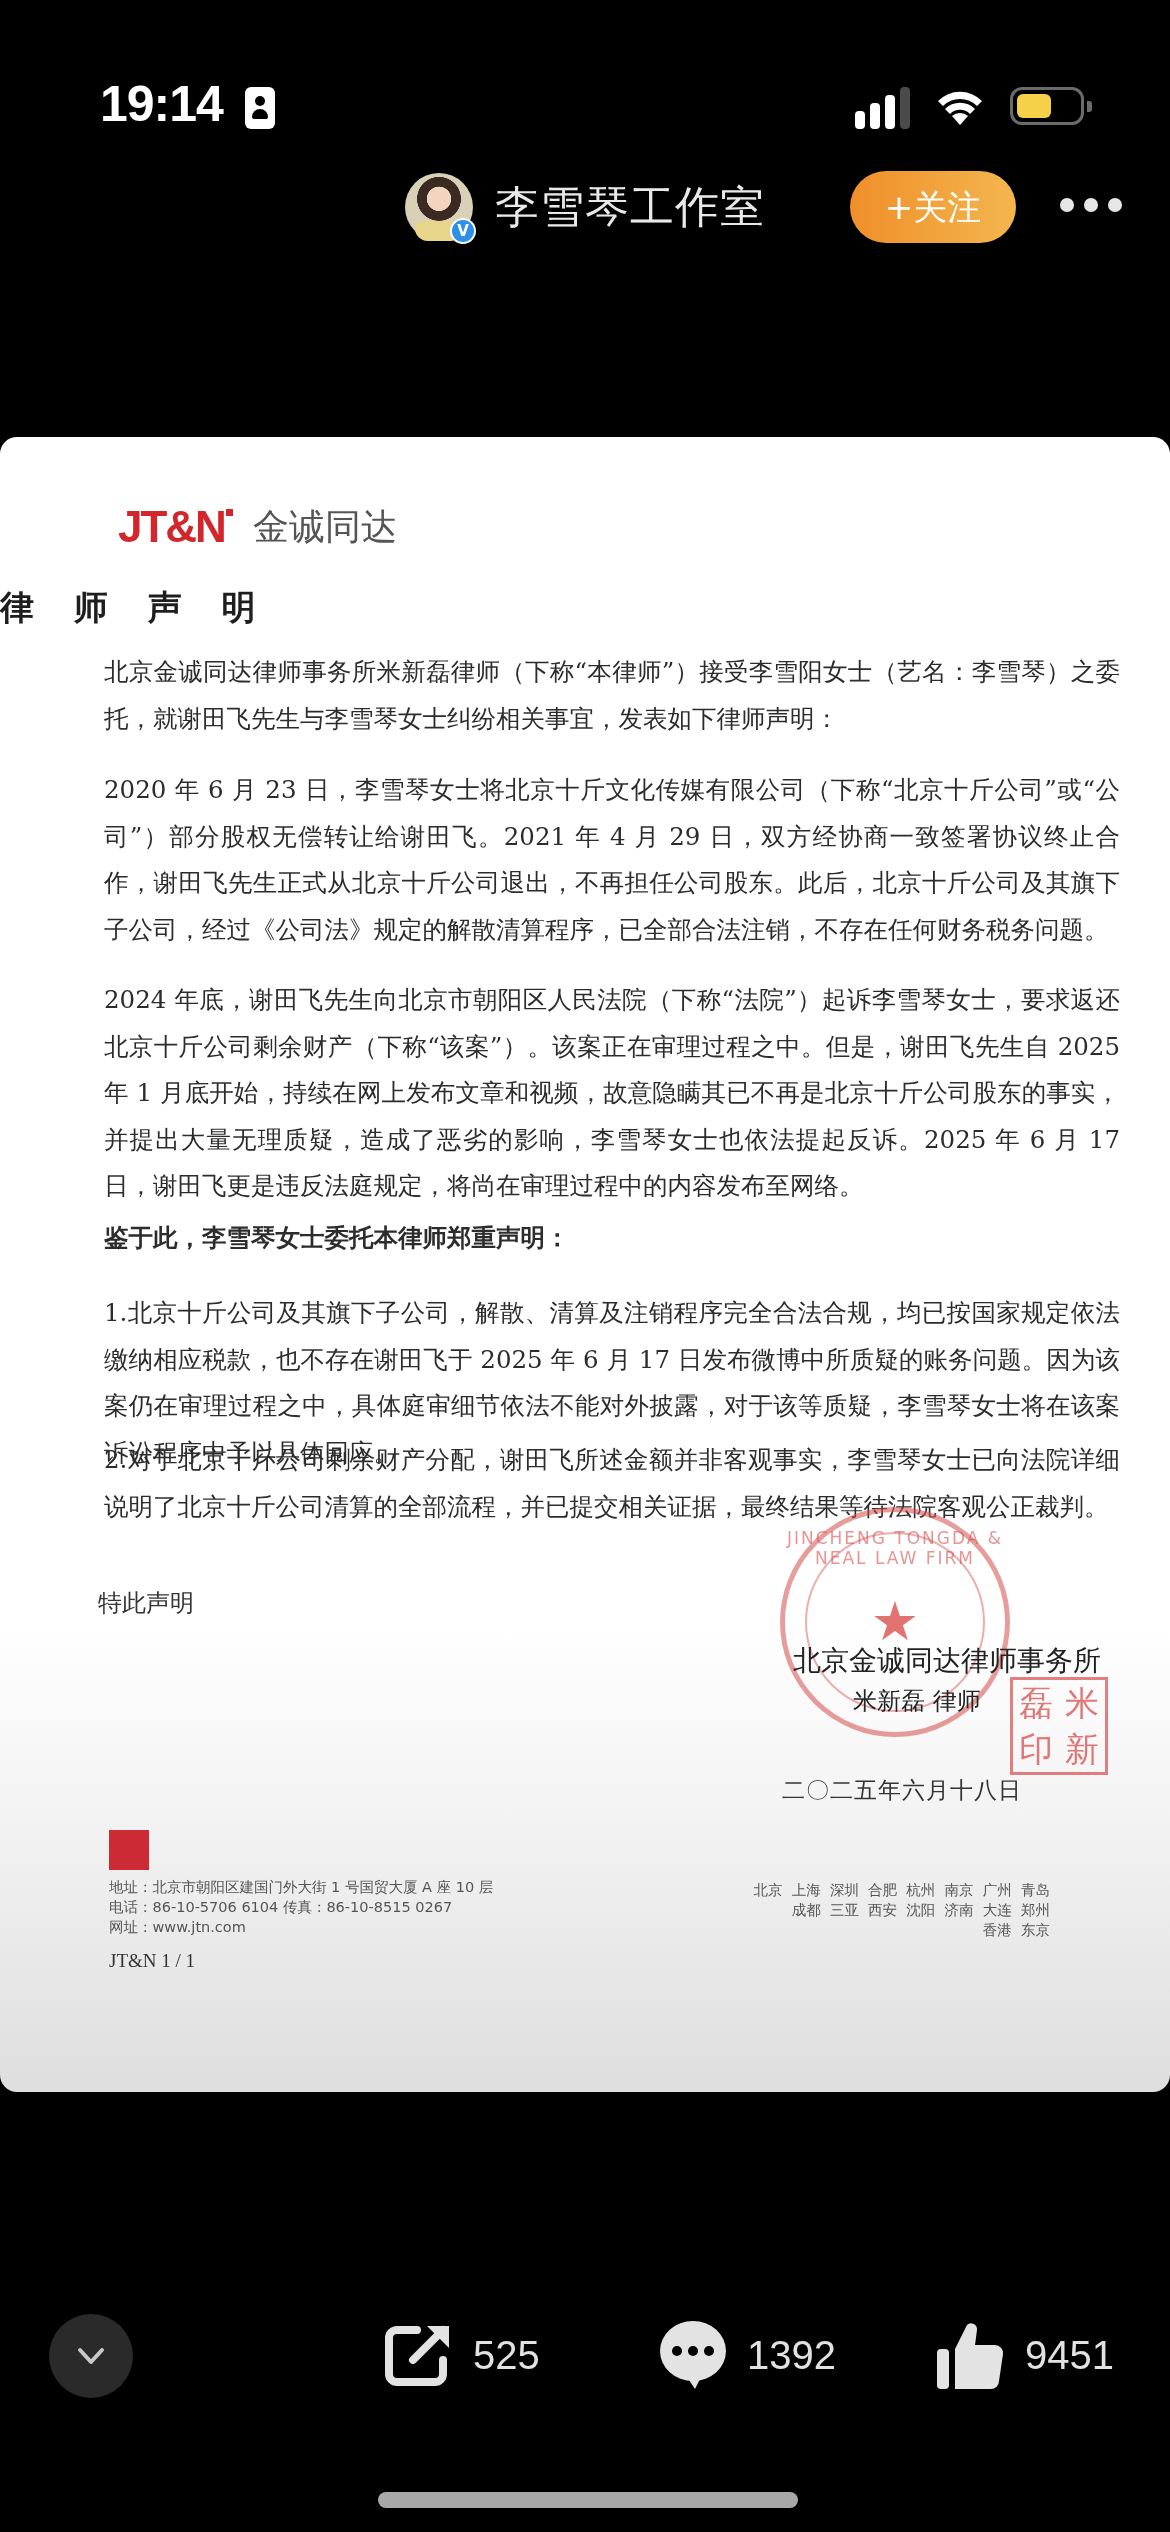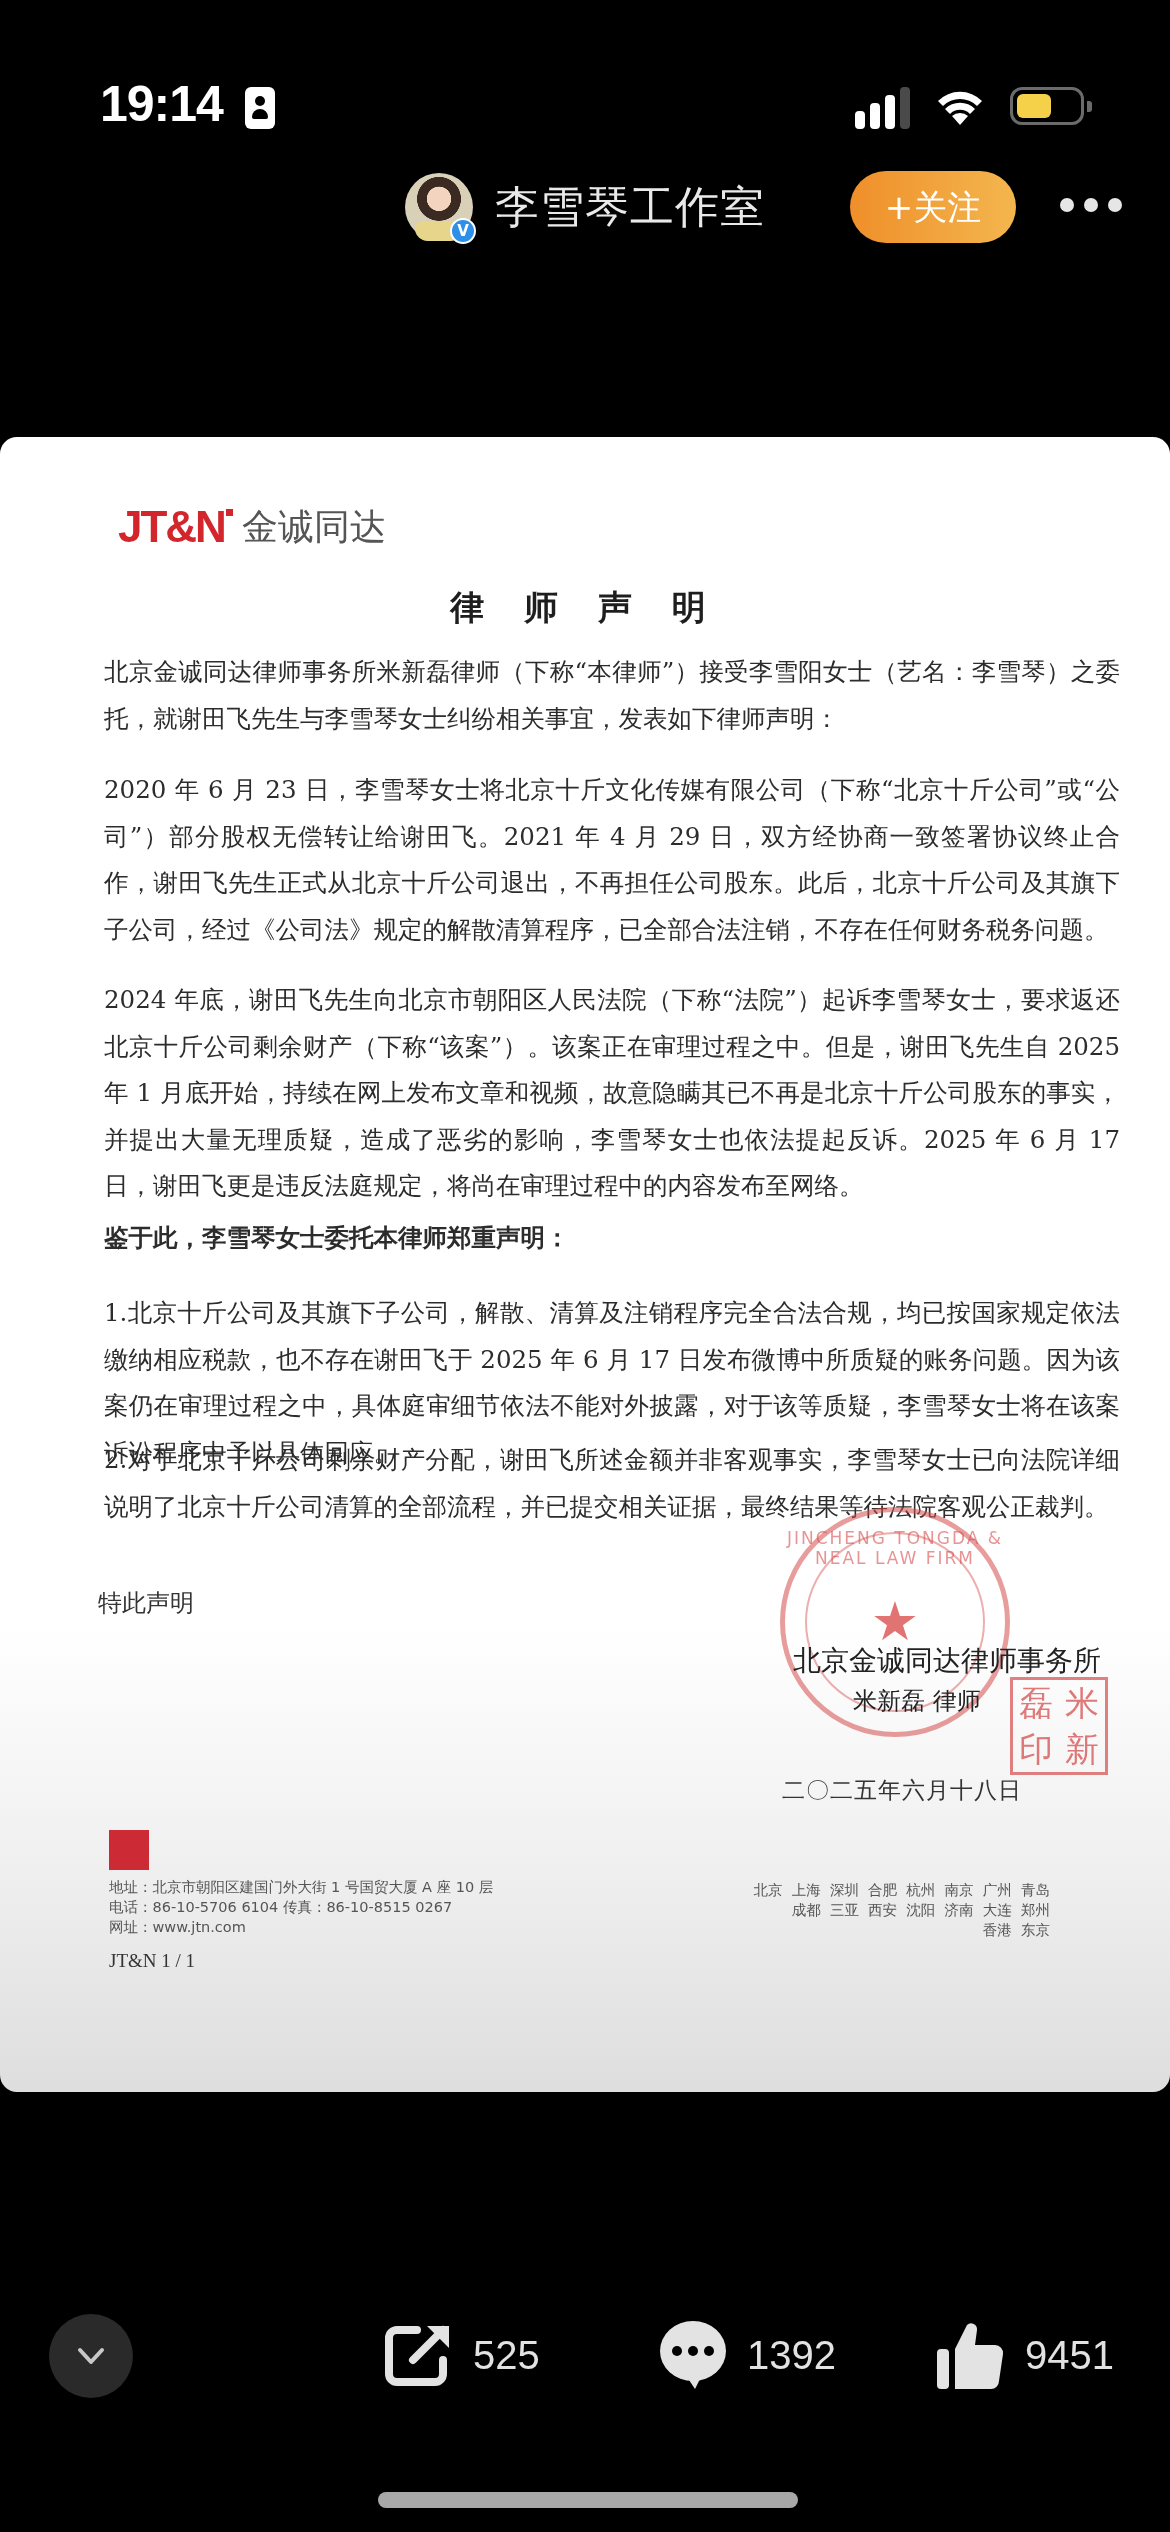--- a/index.html
+++ b/index.html
@@ -39,7 +39,7 @@
   .logo { position: absolute; left: 118px; top: 65px; height: 50px; display: flex; align-items: flex-end; }
   .logo-en { font-family: "Liberation Sans", sans-serif; font-weight: bold; font-size: 44px; color: #d2262c; letter-spacing: -2px; line-height: 50px; }
   .logo-dot { display: inline-block; width: 7px; height: 7px; background: #d2262c; margin-bottom: 36px; margin-left: 1px; }
-  .logo-cn { font-family: "DejaVu Sans", sans-serif; font-size: 36px; color: #555; margin-left: 9px; line-height: 50px; }
+  .logo-cn { font-family: "DejaVu Sans", sans-serif; font-size: 36px; color: #555; margin-left: 20px; line-height: 50px; }
   .doc-title { position: absolute; left: 0; width: 1170px; top: 148px; text-align: center; font-size: 34px; font-weight: bold; letter-spacing: 14px; color: #1e1e1e; }
   .para { position: absolute; left: 58px; width: 1062px; font-size: 24.5px; line-height: 46.5px; text-align: justify; color: #2c2c2c; }
   .para .indent { padding-left: 46px; }

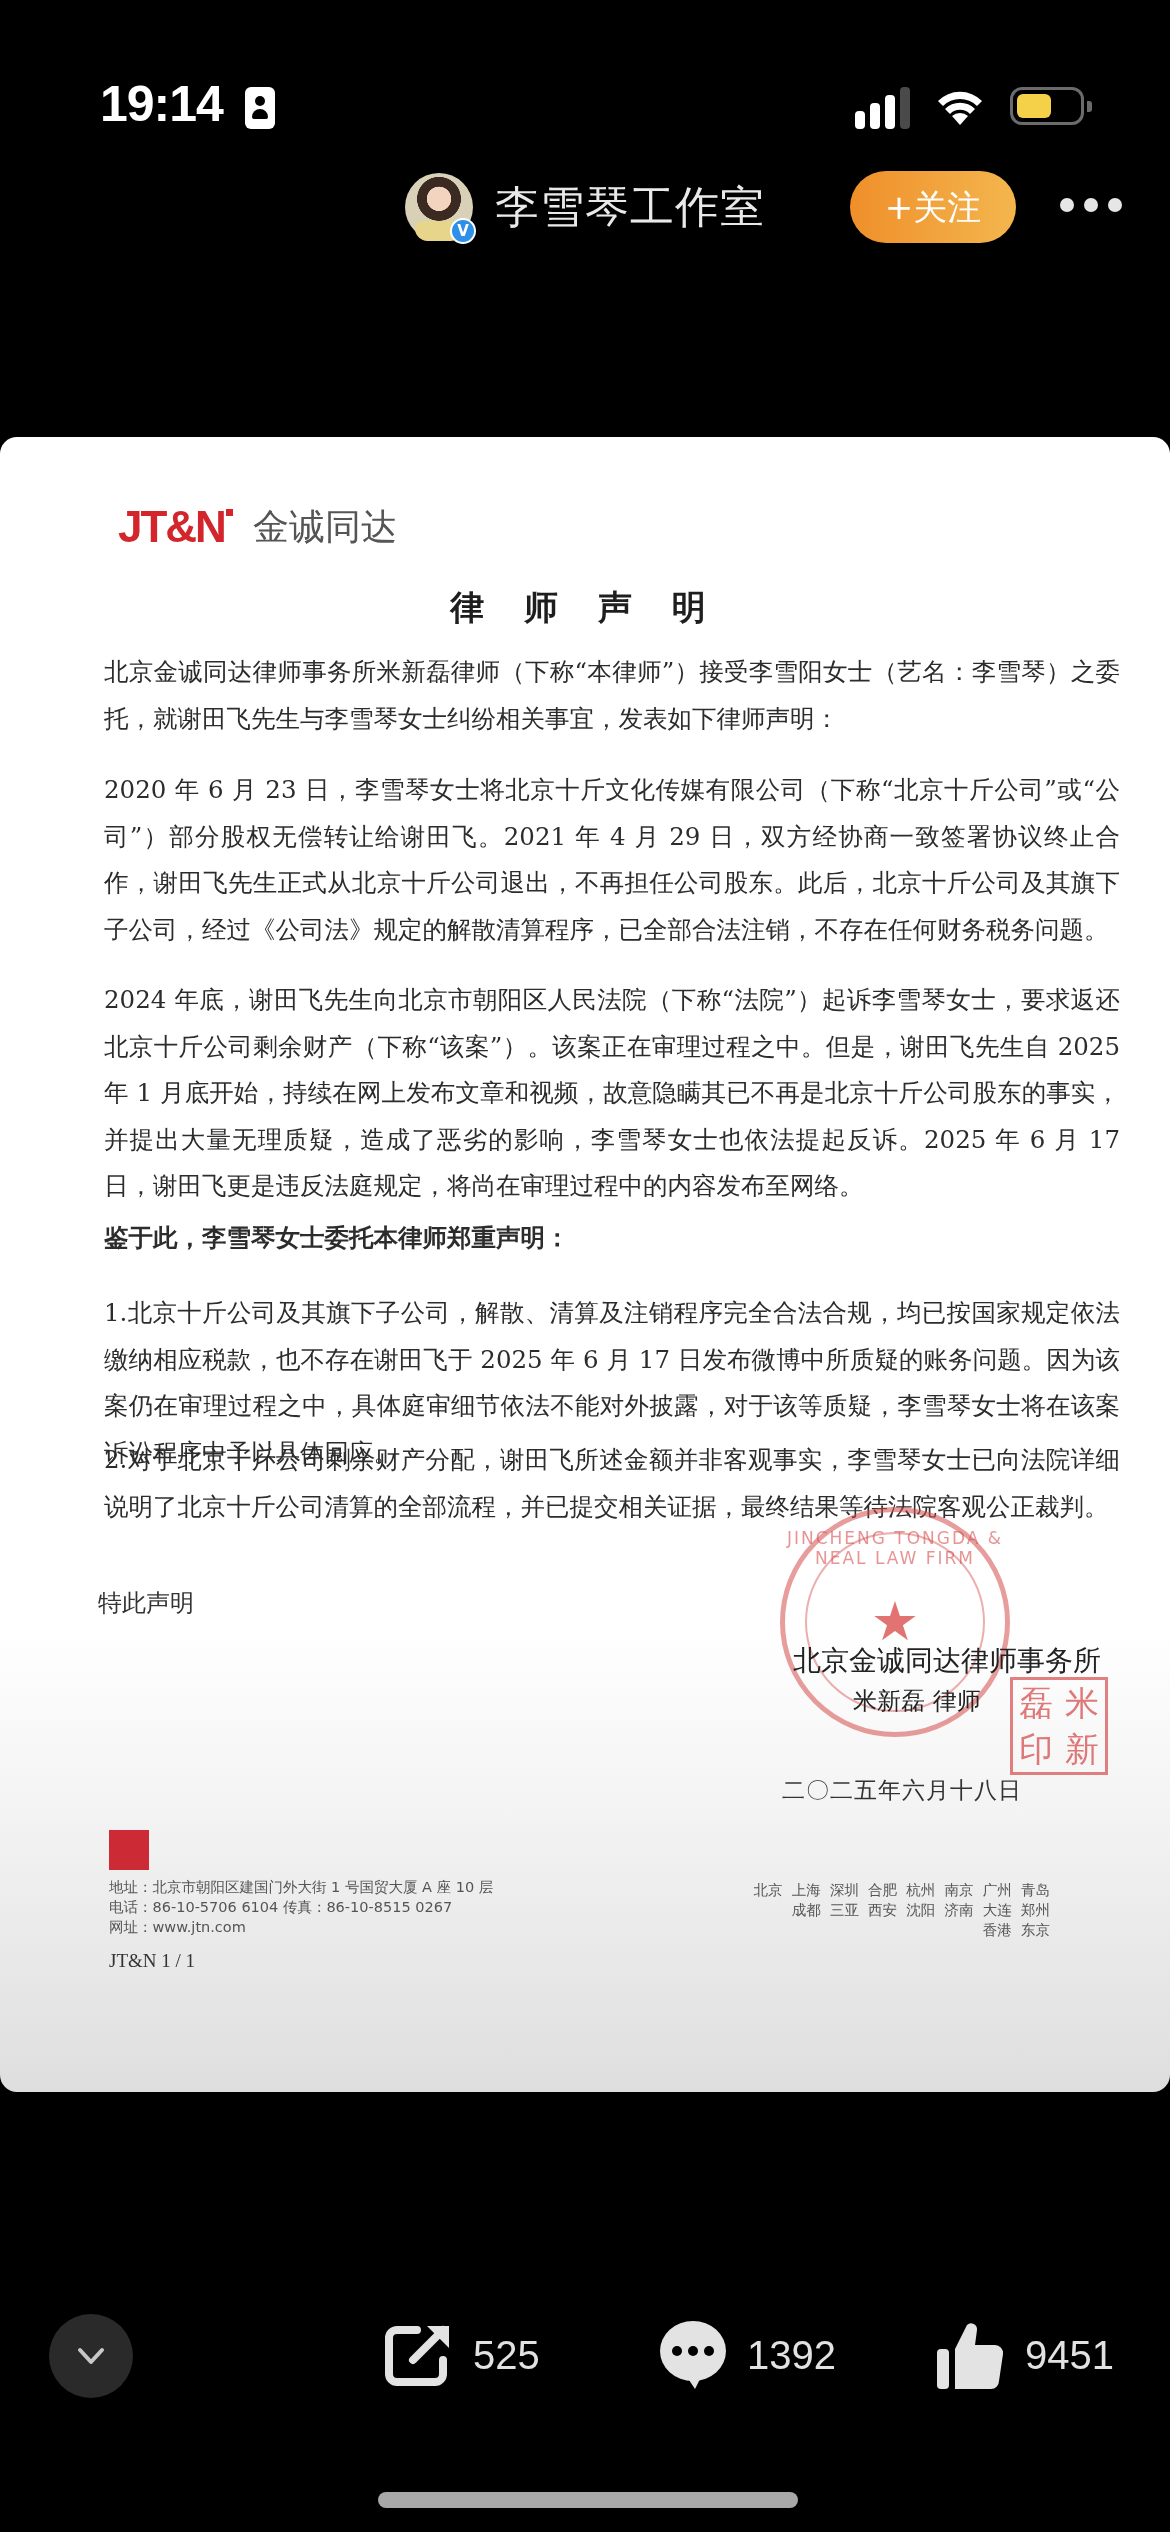--- a/index.html
+++ b/index.html
@@ -40,7 +40,7 @@
   .logo-en { font-family: "Liberation Sans", sans-serif; font-weight: bold; font-size: 44px; color: #d2262c; letter-spacing: -2px; line-height: 50px; }
   .logo-dot { display: inline-block; width: 7px; height: 7px; background: #d2262c; margin-bottom: 36px; margin-left: 1px; }
   .logo-cn { font-family: "DejaVu Sans", sans-serif; font-size: 36px; color: #555; margin-left: 20px; line-height: 50px; }
-  .doc-title { position: absolute; left: 0; width: 1170px; top: 148px; text-align: center; font-size: 34px; font-weight: bold; letter-spacing: 14px; color: #1e1e1e; }
+  .doc-title { position: absolute; left: 0; width: 1170px; top: 148px; font-size: 34px; font-weight: bold; letter-spacing: 14px; color: #1e1e1e; }
   .para { position: absolute; left: 58px; width: 1062px; font-size: 24.5px; line-height: 46.5px; text-align: justify; color: #2c2c2c; }
   .para .indent { padding-left: 46px; }
   .bold-line { font-weight: bold; }

